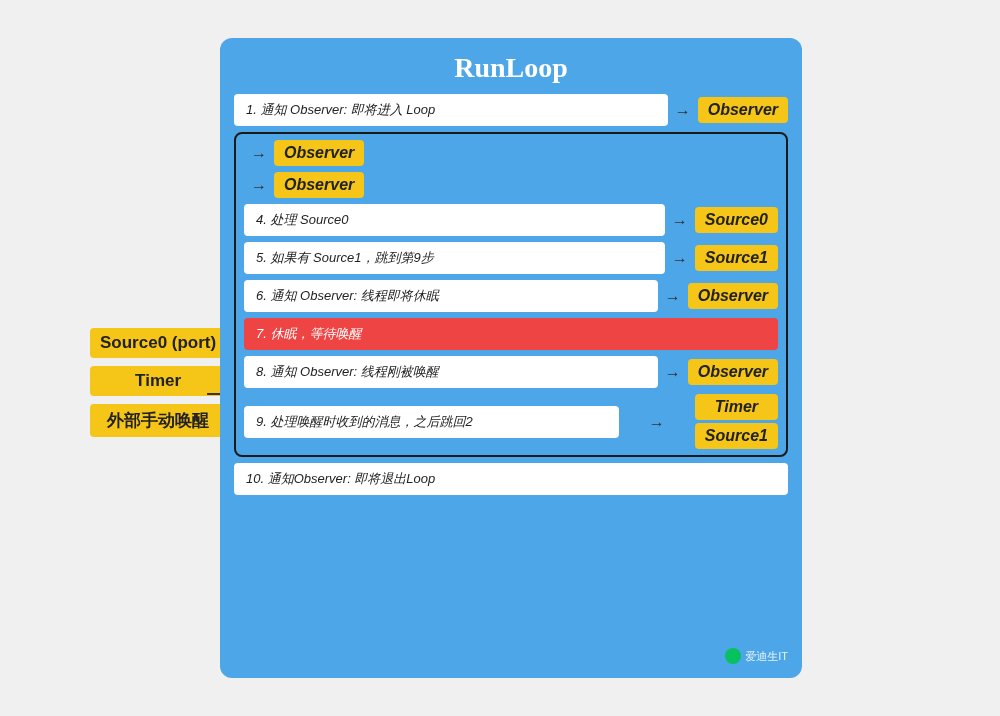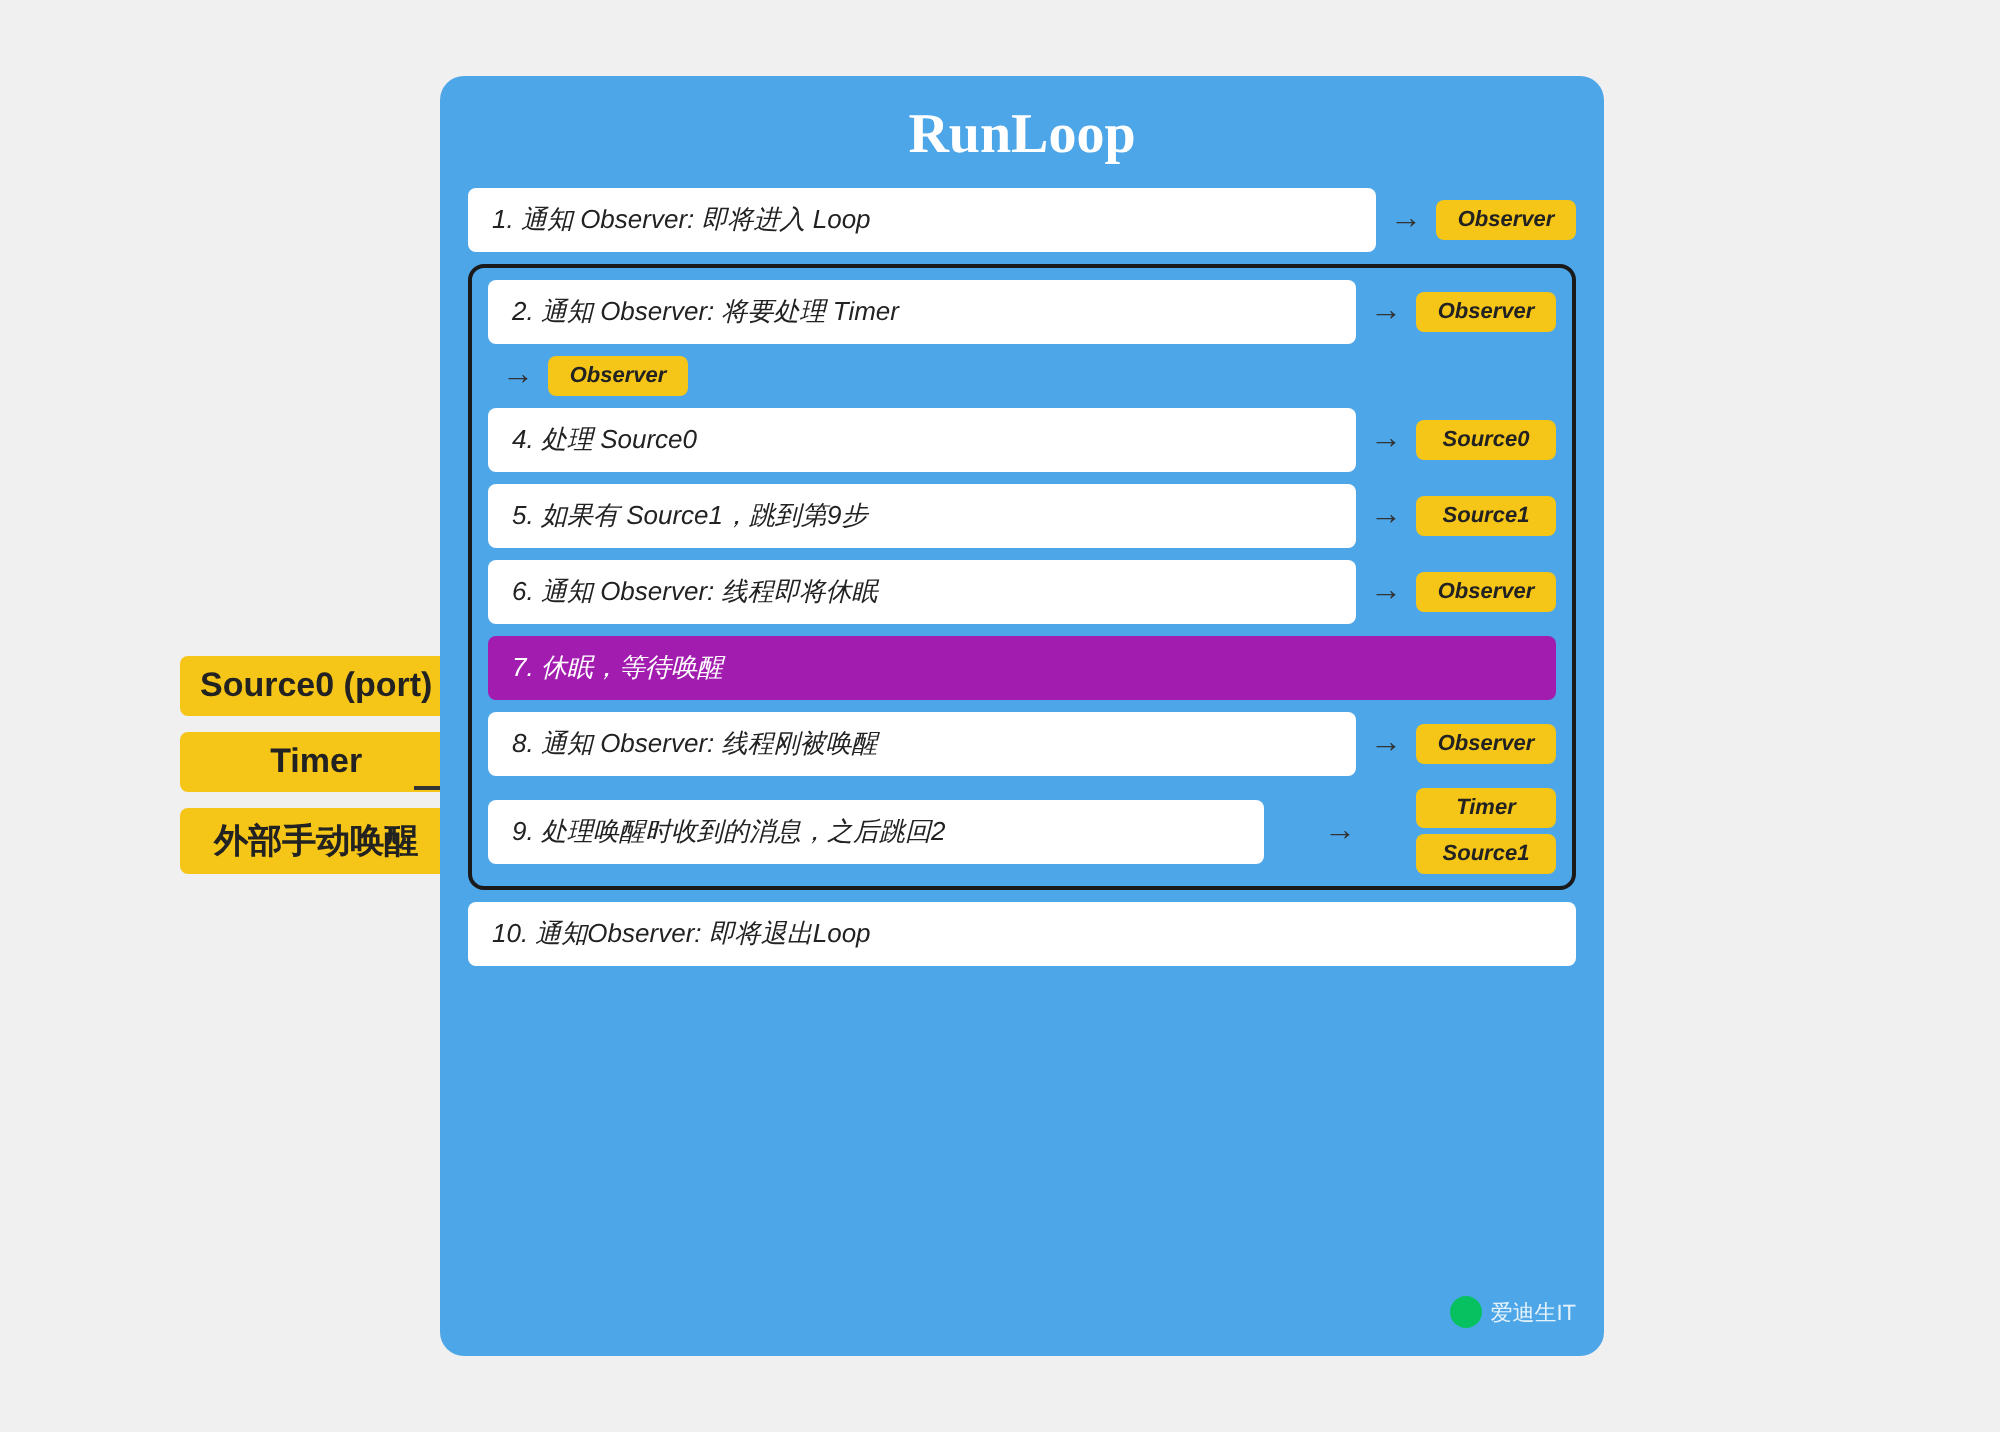--- a/index.html
+++ b/index.html
@@ -75,7 +75,7 @@
       background: #f5c518;
       border-radius: 4px;
       padding: 4px 10px;
-      font-size: 11px;
+      font-size: 16px;
       font-weight: bold;
       color: #222;
       white-space: nowrap;

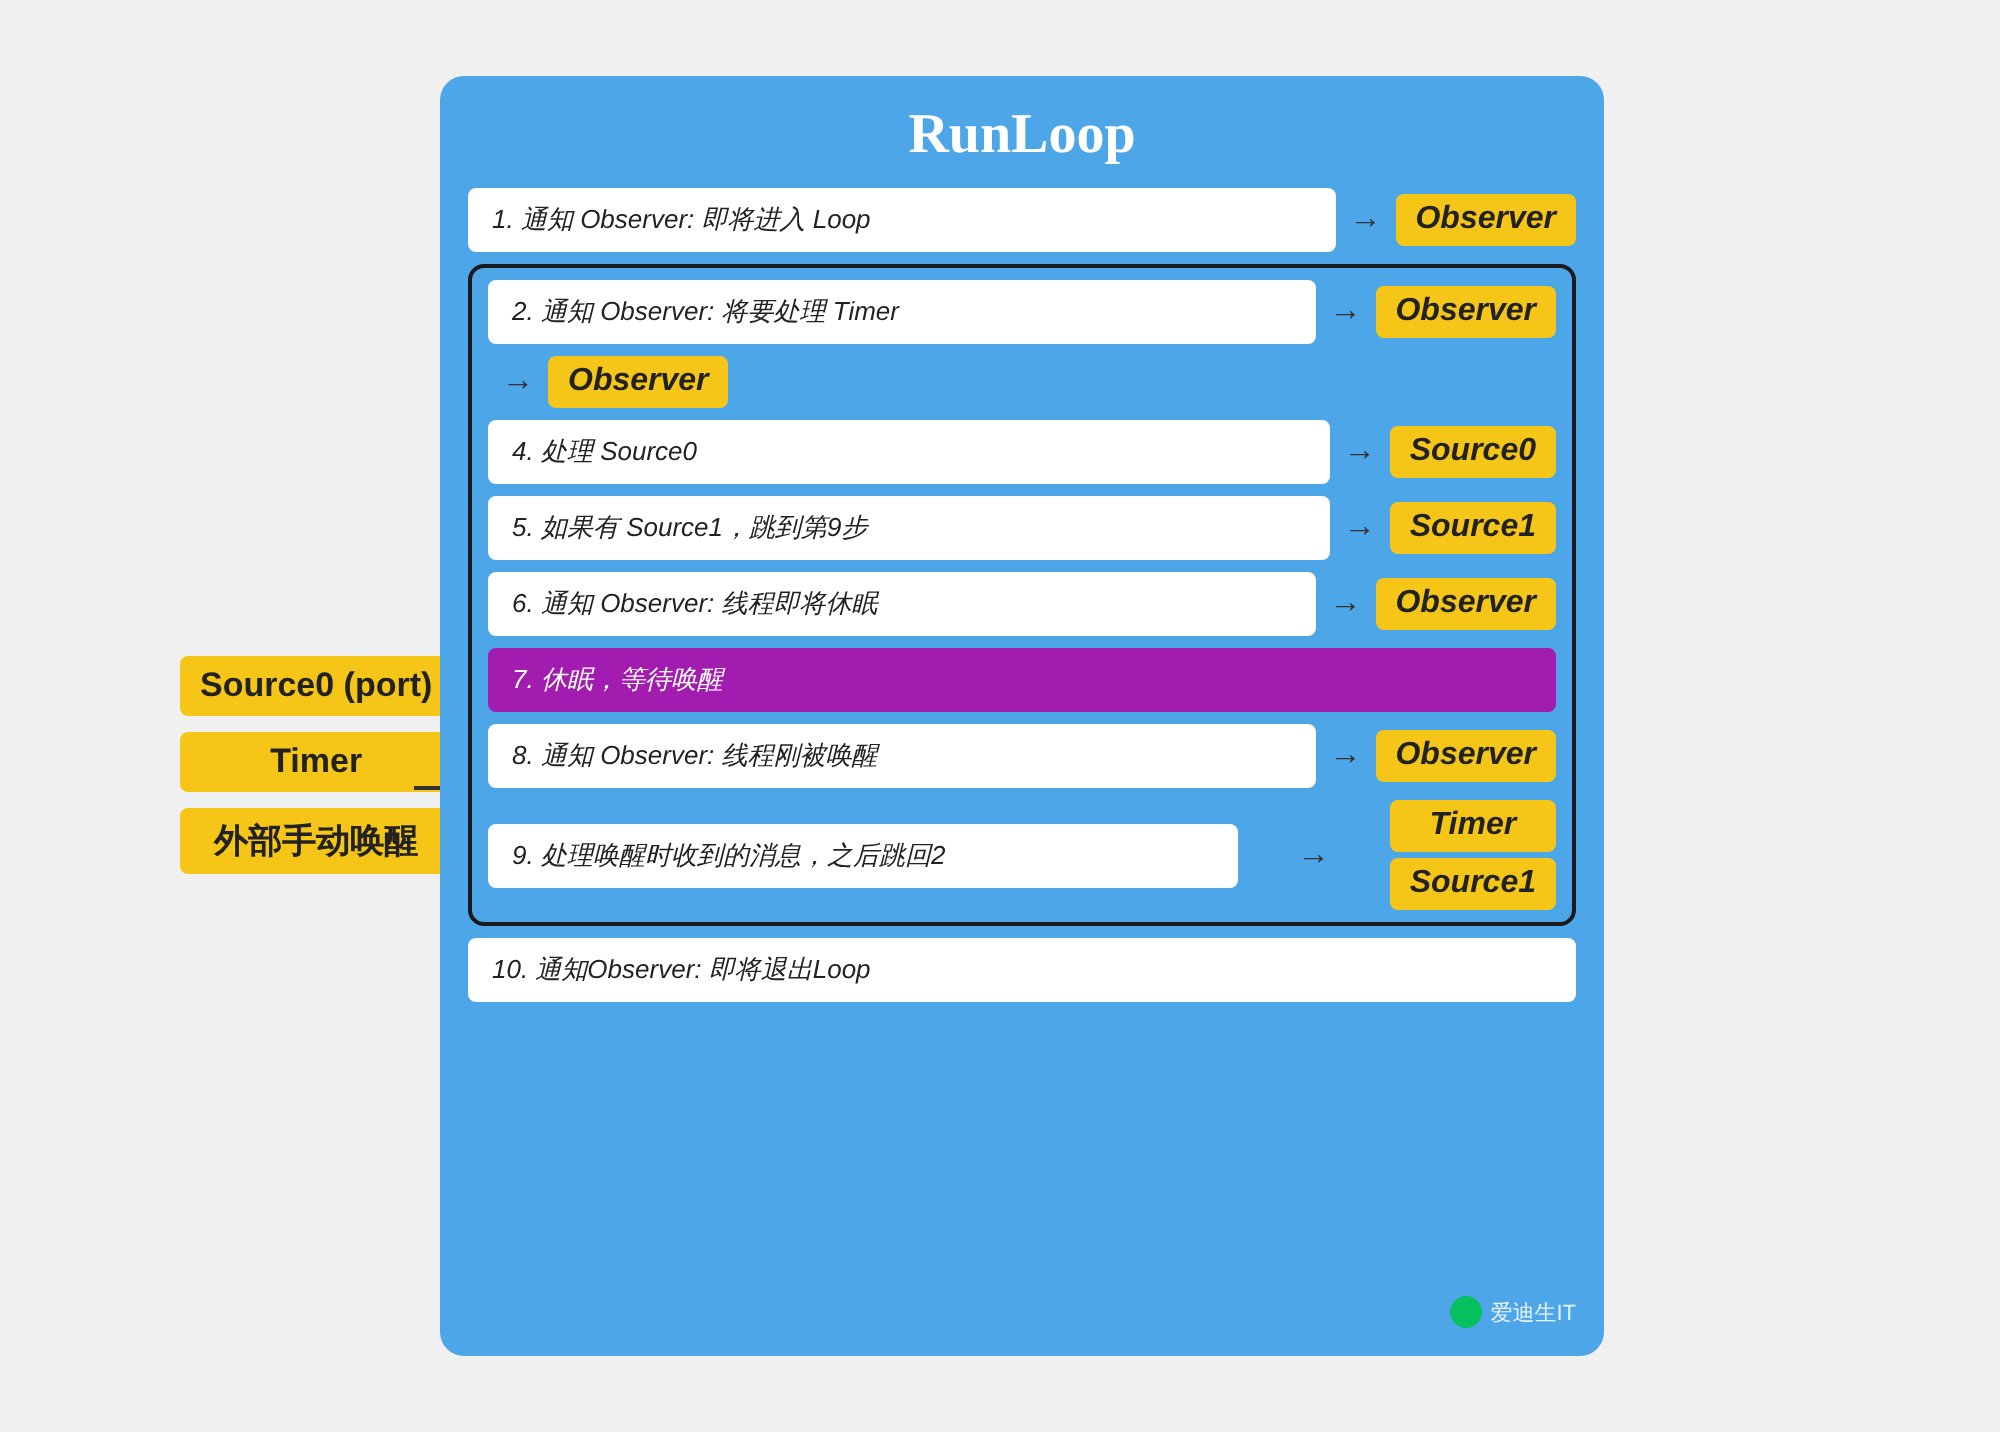--- a/index.html
+++ b/index.html
@@ -194,7 +194,6 @@
     <div class="inner-box">
 
       <div class="step-row">
-        <div class="step-box">2. 通知 Observer: 将要处理 Timer</div>
         <div class="arrow-right">→</div>
         <div class="badge">Observer</div>
       </div>

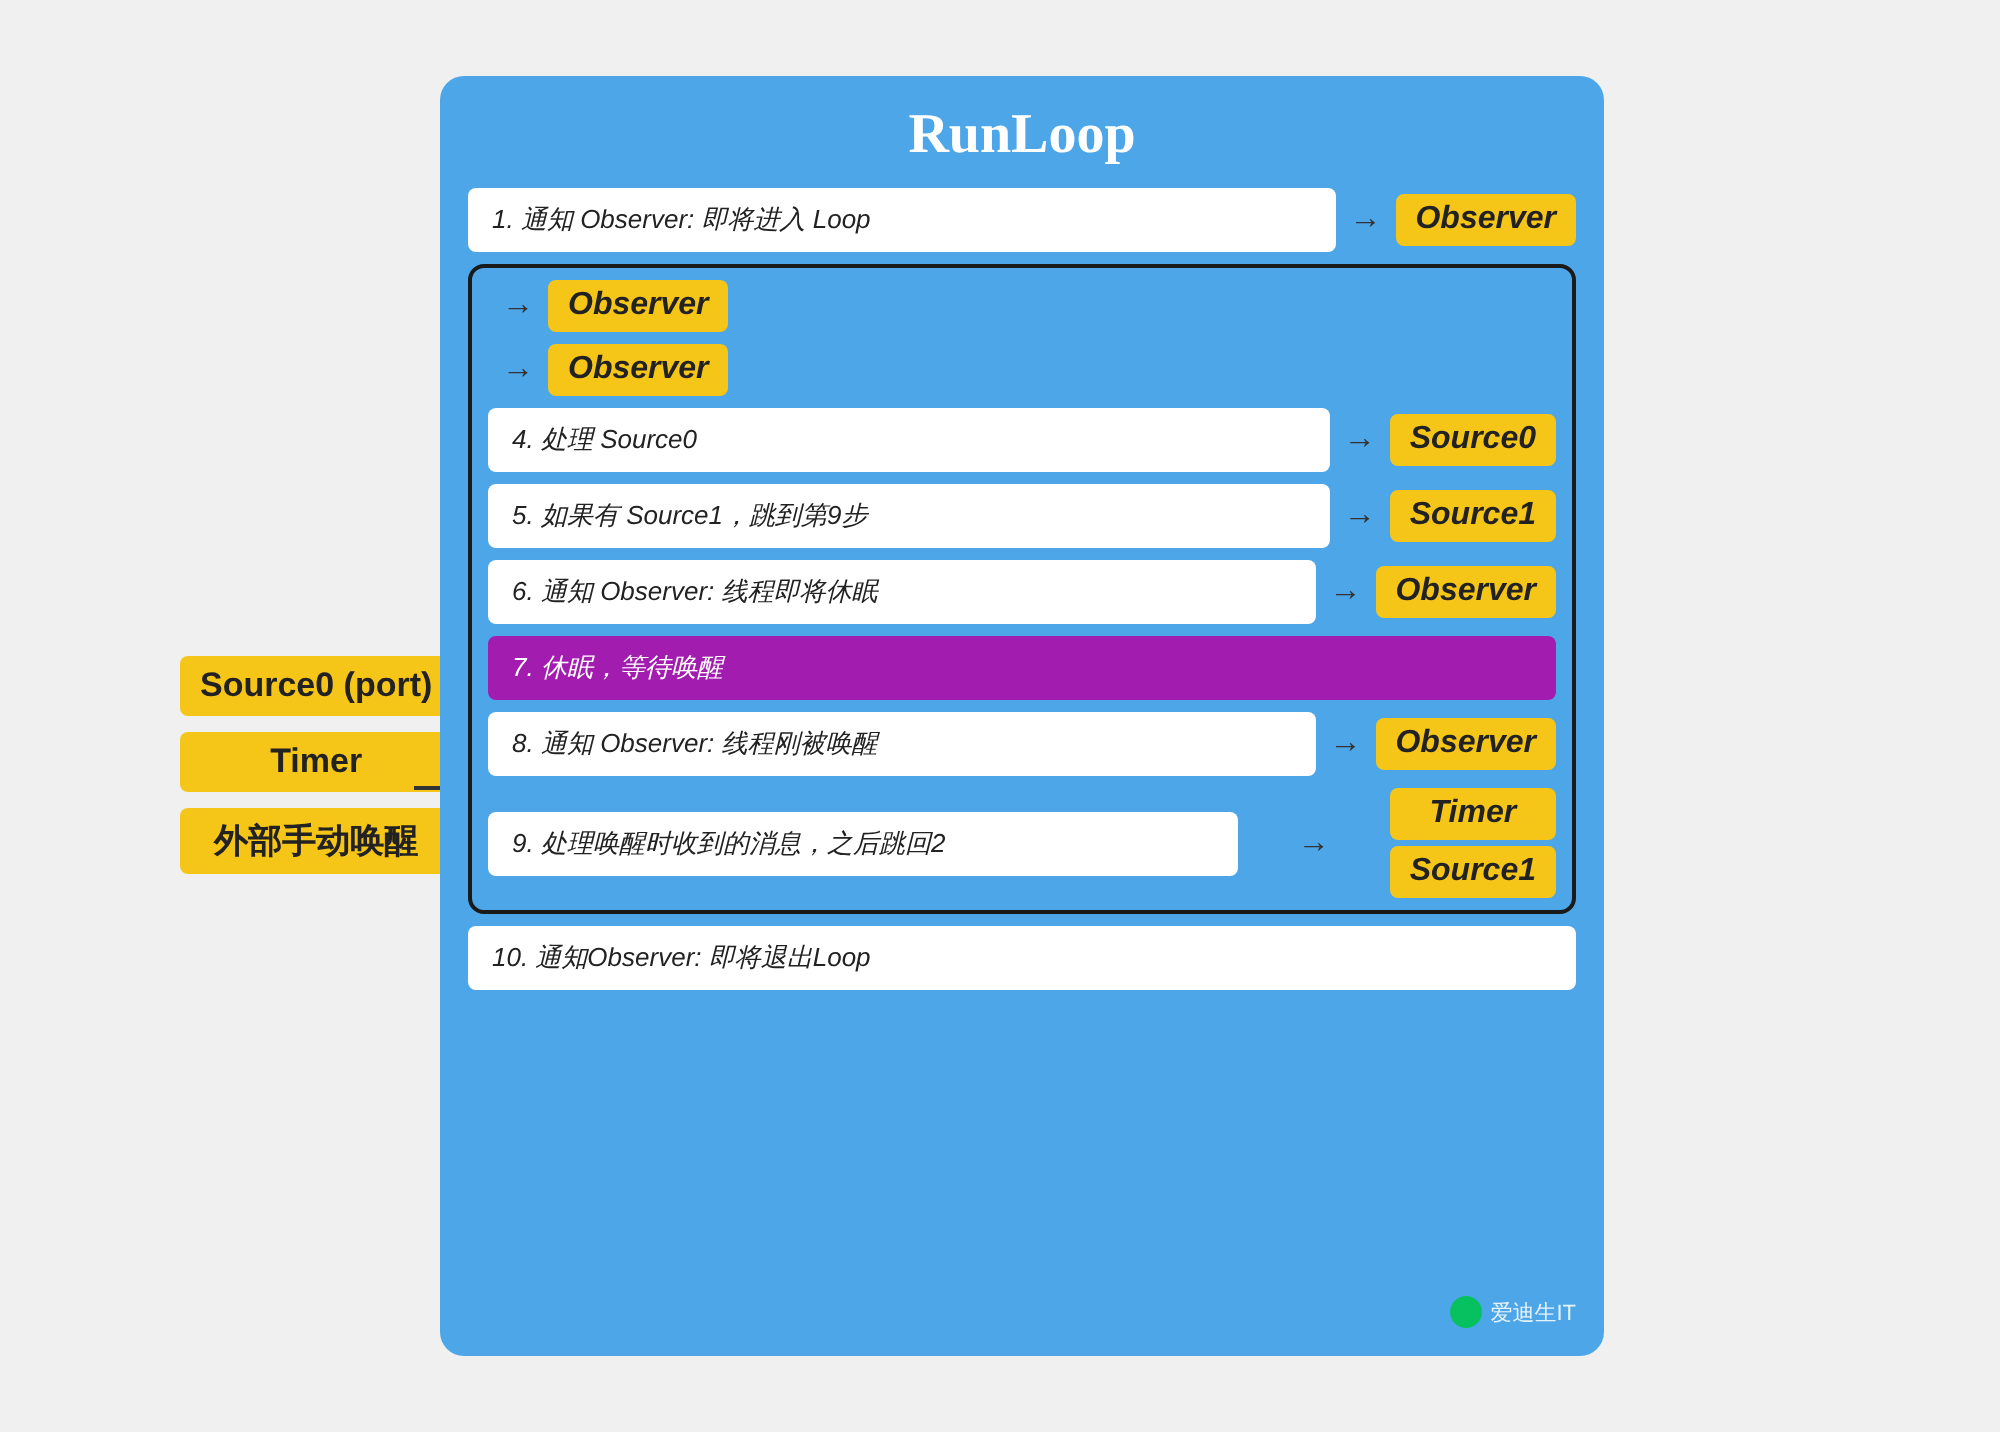--- a/index.html
+++ b/index.html
@@ -57,7 +57,7 @@
     }
 
     .step-box.orange {
-      background: #a21caf;
+      background: #ef4444;
       color: white;
     }
 

